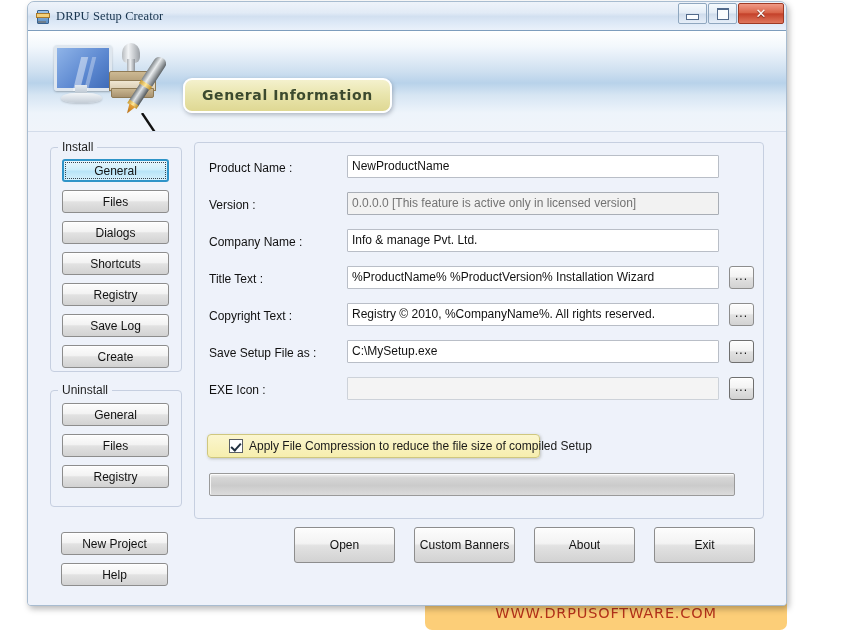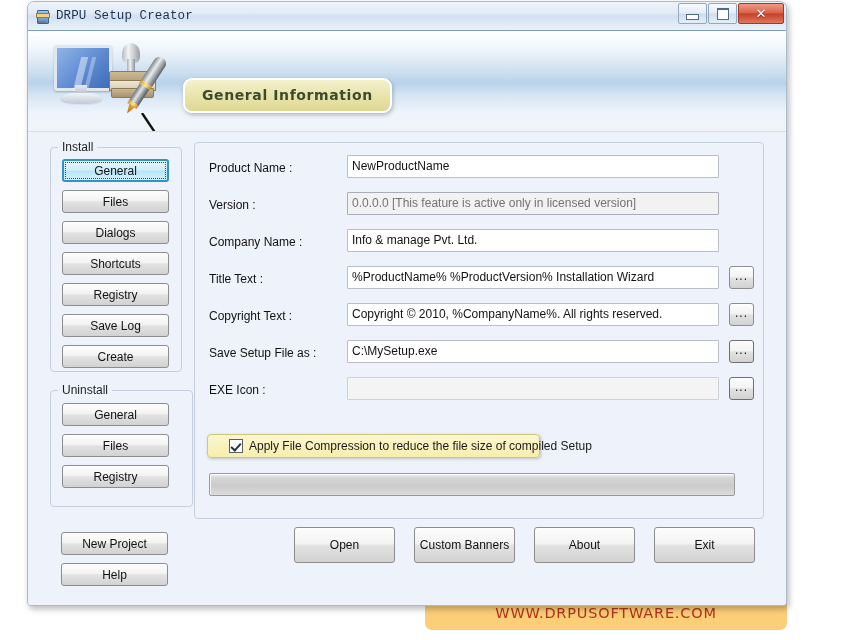--- a/index.html
+++ b/index.html
@@ -90,7 +90,7 @@
   .titlebar-title {
     font-size: 12.5px;
     color: #17334d;
-    font-family: Liberation Mono, monospace;
+    font-family: Liberation Serif, serif;
     letter-spacing: 0.1px;
   }
   .win-buttons {

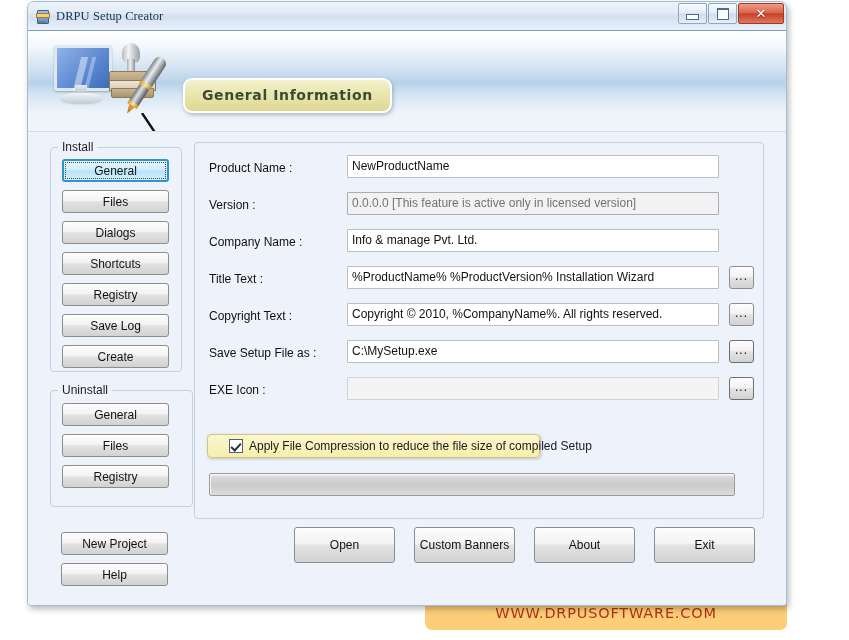--- a/index.html
+++ b/index.html
@@ -590,7 +590,7 @@
 
         <div class="field-row" style="top:160px">
           <span class="field-label">Copyright Text :</span>
-          <div class="field-input">Copyright © 2010, %CompanyName%. All rights reserved.</div>
+          <div class="field-input">Registry © 2010, %CompanyName%. All rights reserved.</div>
           <div class="btn browse-btn">...</div>
         </div>
 

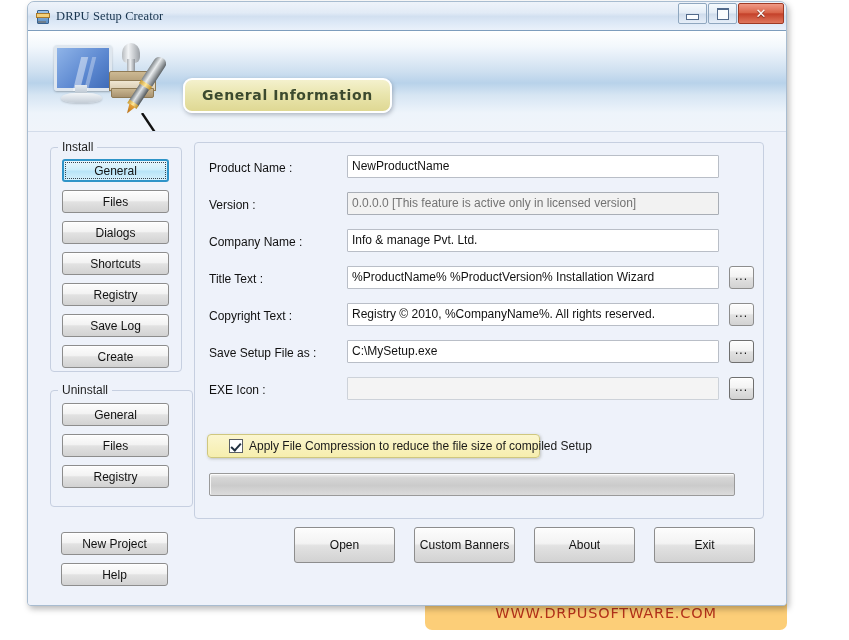--- a/index.html
+++ b/index.html
@@ -275,7 +275,7 @@
   }
 
   #install-group { left: 22px; top: 15px; width: 130px; height: 223px; }
-  #uninstall-group { left: 22px; top: 258px; width: 130px; height: 115px; padding-left: 11px; }
+  #uninstall-group { left: 22px; top: 258px; width: 130px; height: 115px; }
 
   
   .btn {

